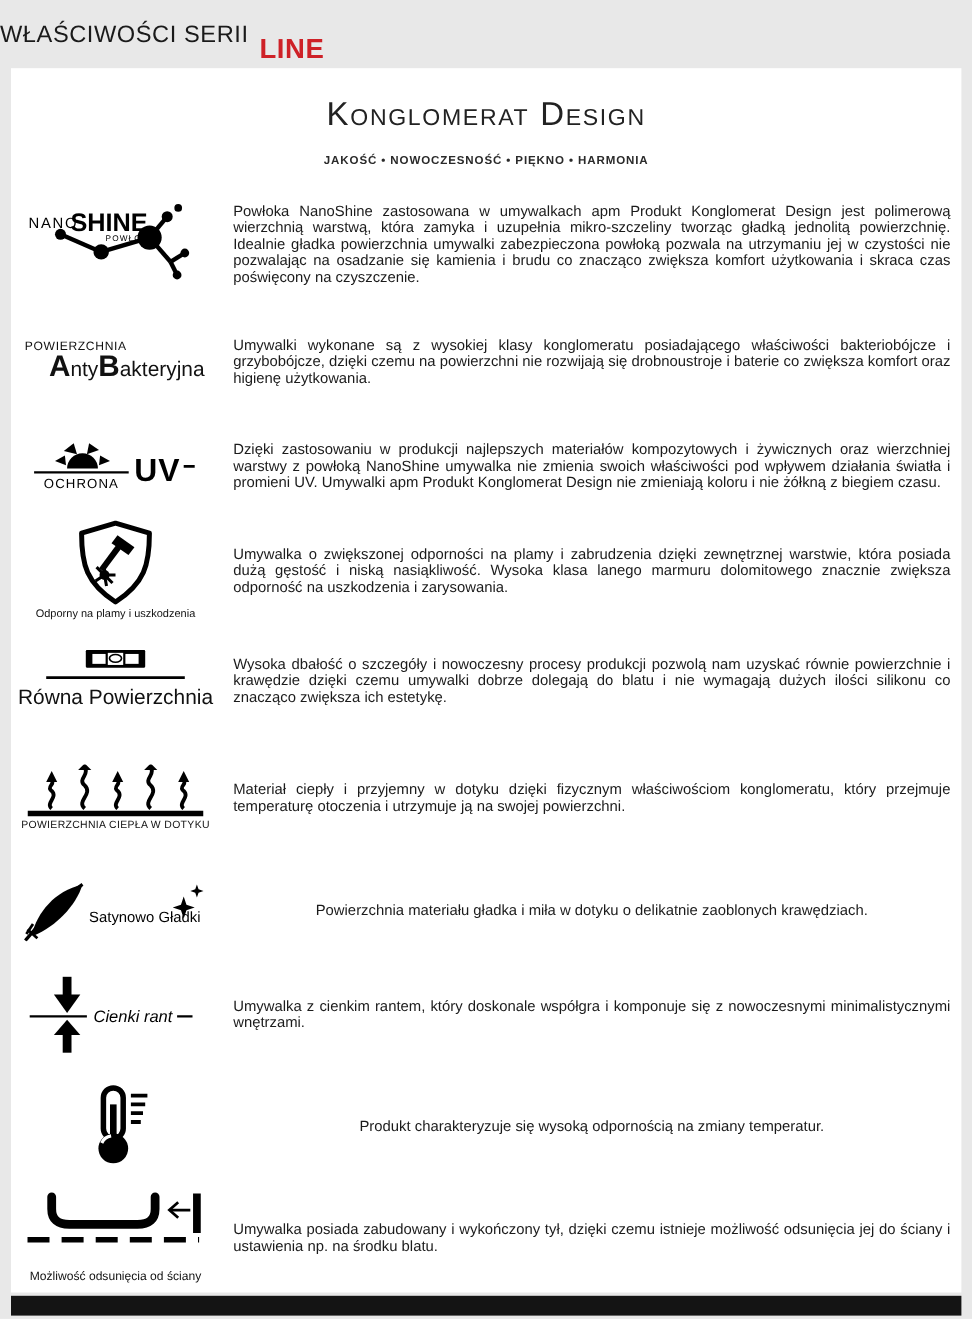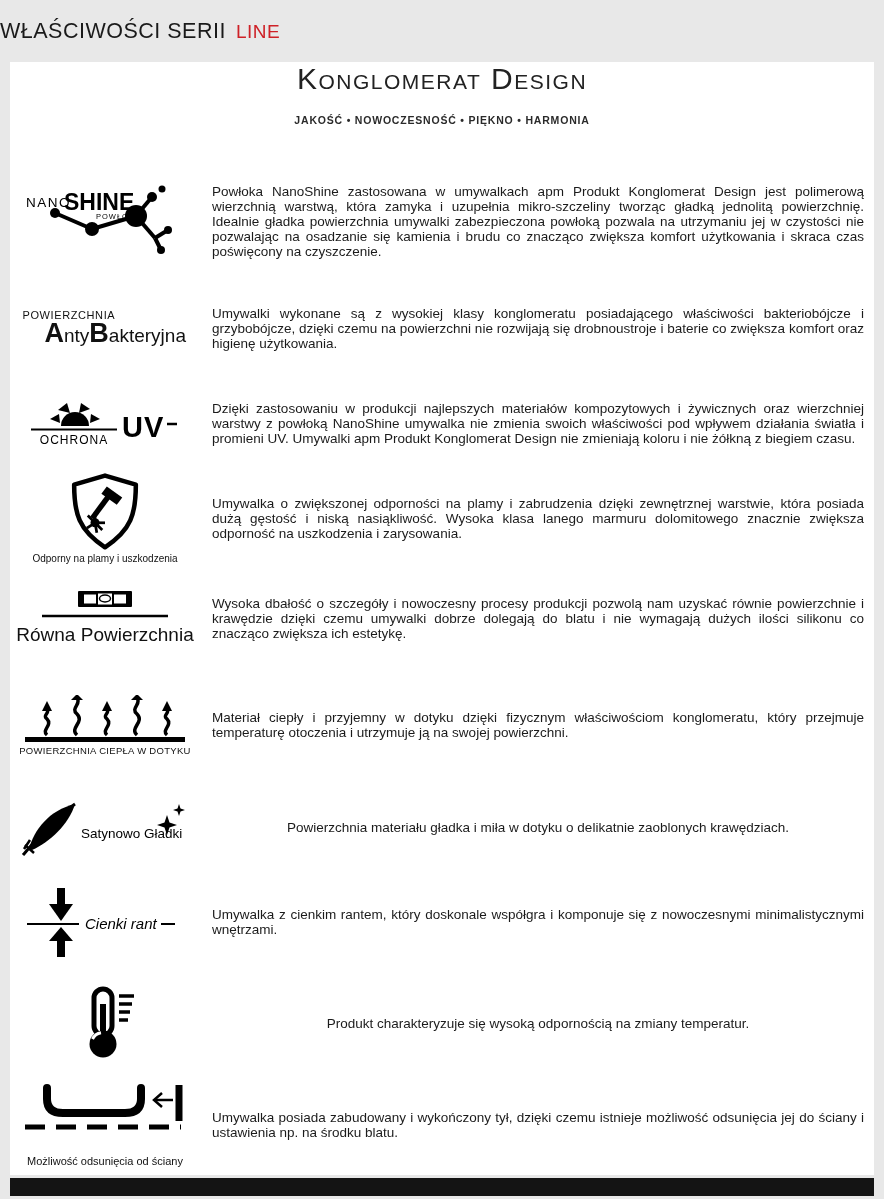--- a/index.html
+++ b/index.html
@@ -16,7 +16,7 @@
     background:#e8e8e8; gap:10px;
   }
   .title-prefix { font-size:21.5px; letter-spacing:0.5px; color:#1a1a1a; }
-  .title-series { font-size:19px; font-weight:normal; letter-spacing:0.5px; color:#ce2127; position:relative; top:1px; }
+  .title-series { font-size:25px; font-weight:bold; letter-spacing:0.5px; color:#ce2127; position:relative; top:14px; }
 
   
   .card {

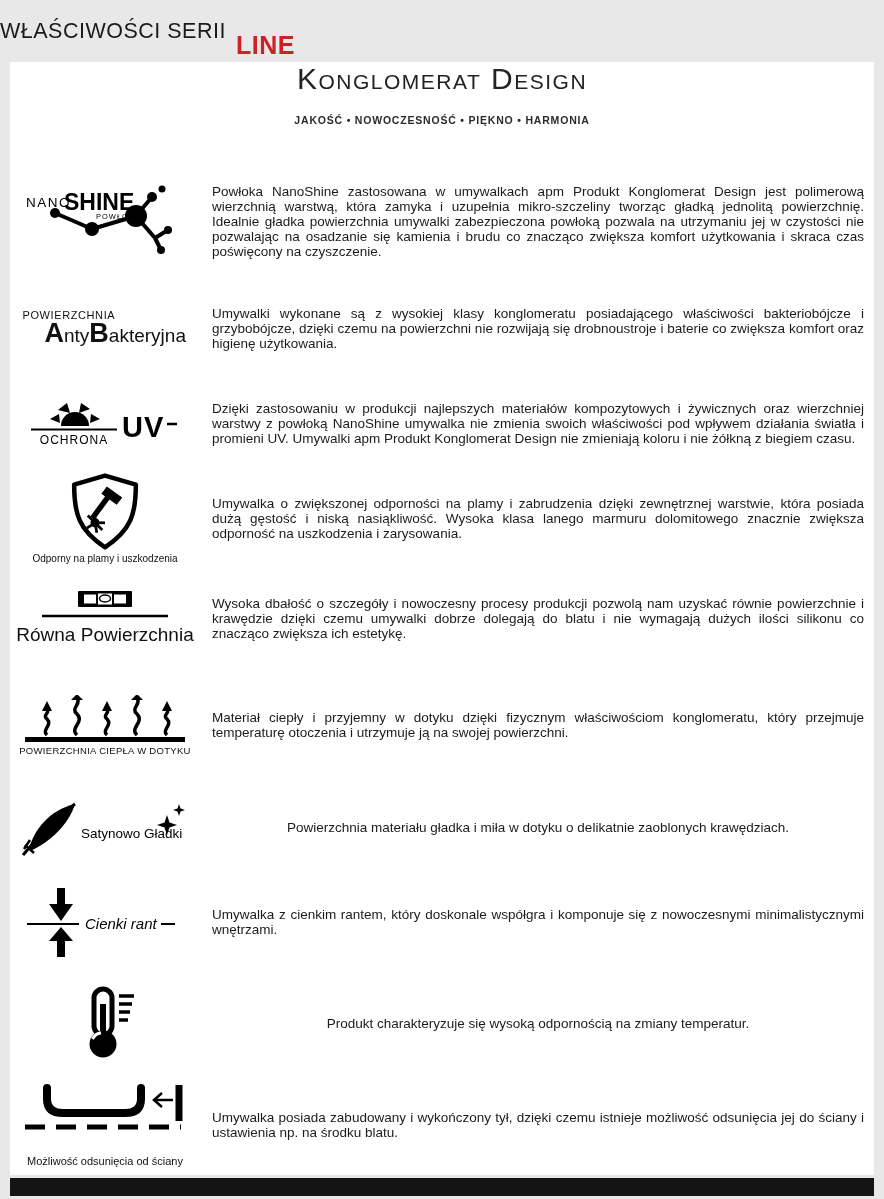--- a/index.html
+++ b/index.html
@@ -23,7 +23,7 @@
     margin:0 10px; background:#ffffff; height:1113px; overflow:hidden;
   }
 
-  .brand-header { height:100px; text-align:center; }
+  .brand-header { height:100px; text-align:center; padding-top:26px; }
   .brand-name {
     font-variant:small-caps; font-size:30px; font-weight:400;
     letter-spacing:1.5px; color:#222;

